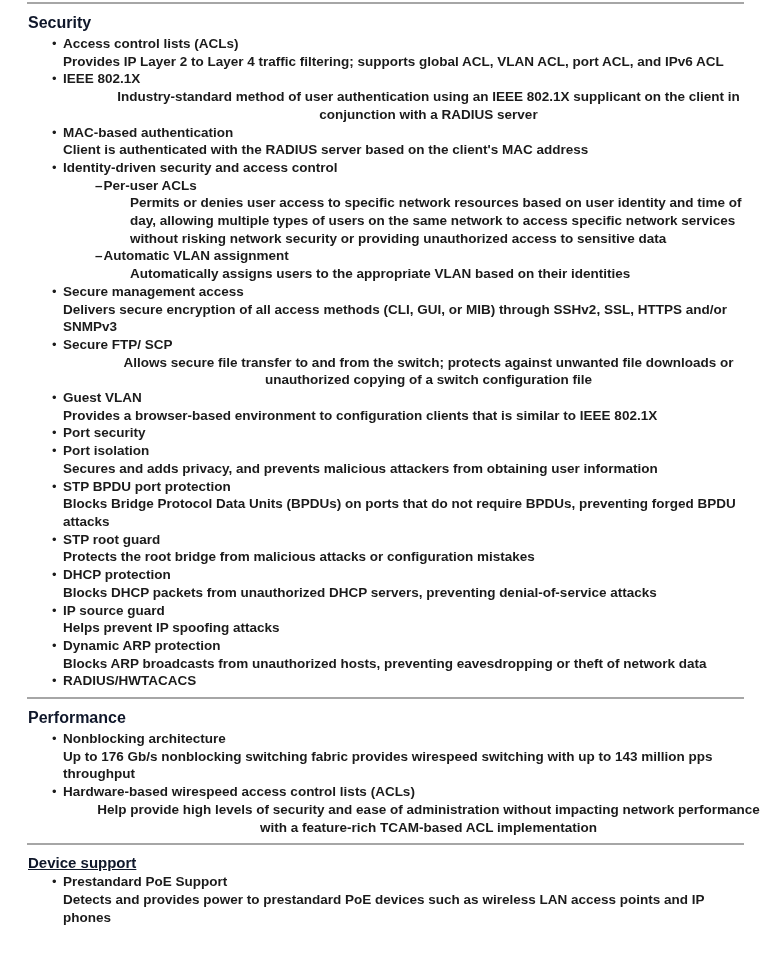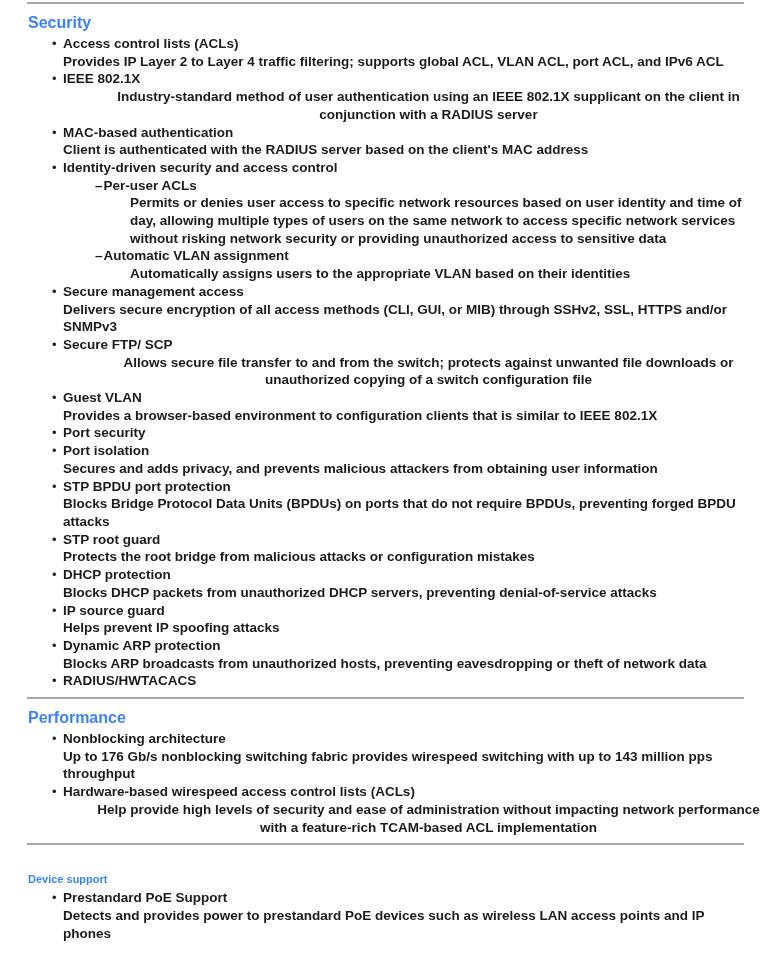--- a/index.html
+++ b/index.html
@@ -29,7 +29,7 @@
     font-weight: bold;
     line-height: 19px;
     margin: 9px 0 3px 28px;
-    color: #3b82f6;
+    color: #0f172a;
   }
   .sec-title.small {
     font-size: 11px;

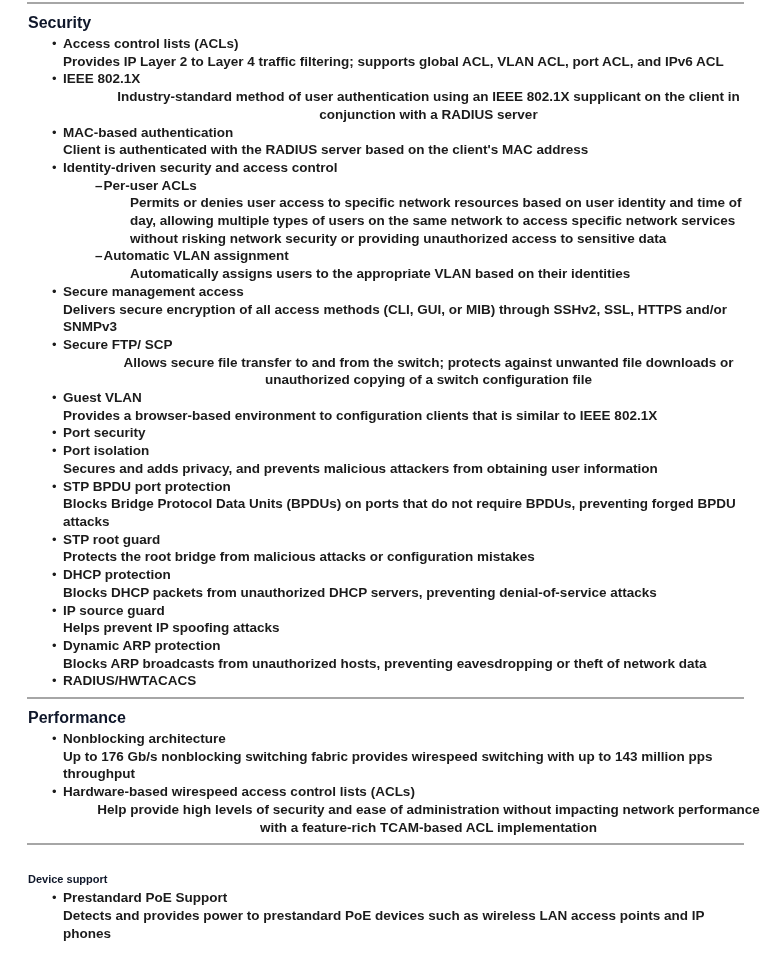--- a/index.html
+++ b/index.html
@@ -32,9 +32,10 @@
     color: #0f172a;
   }
   .sec-title.small {
-    font-size: 11px;
+    font-size: 15px;
     line-height: 16px;
-    margin: 26px 0 2px 28px;
+    margin: 10px 0 2px 28px;
+    text-decoration: underline;
   }
   .items { margin: 0; }
   .item { margin-left: 63px; }

